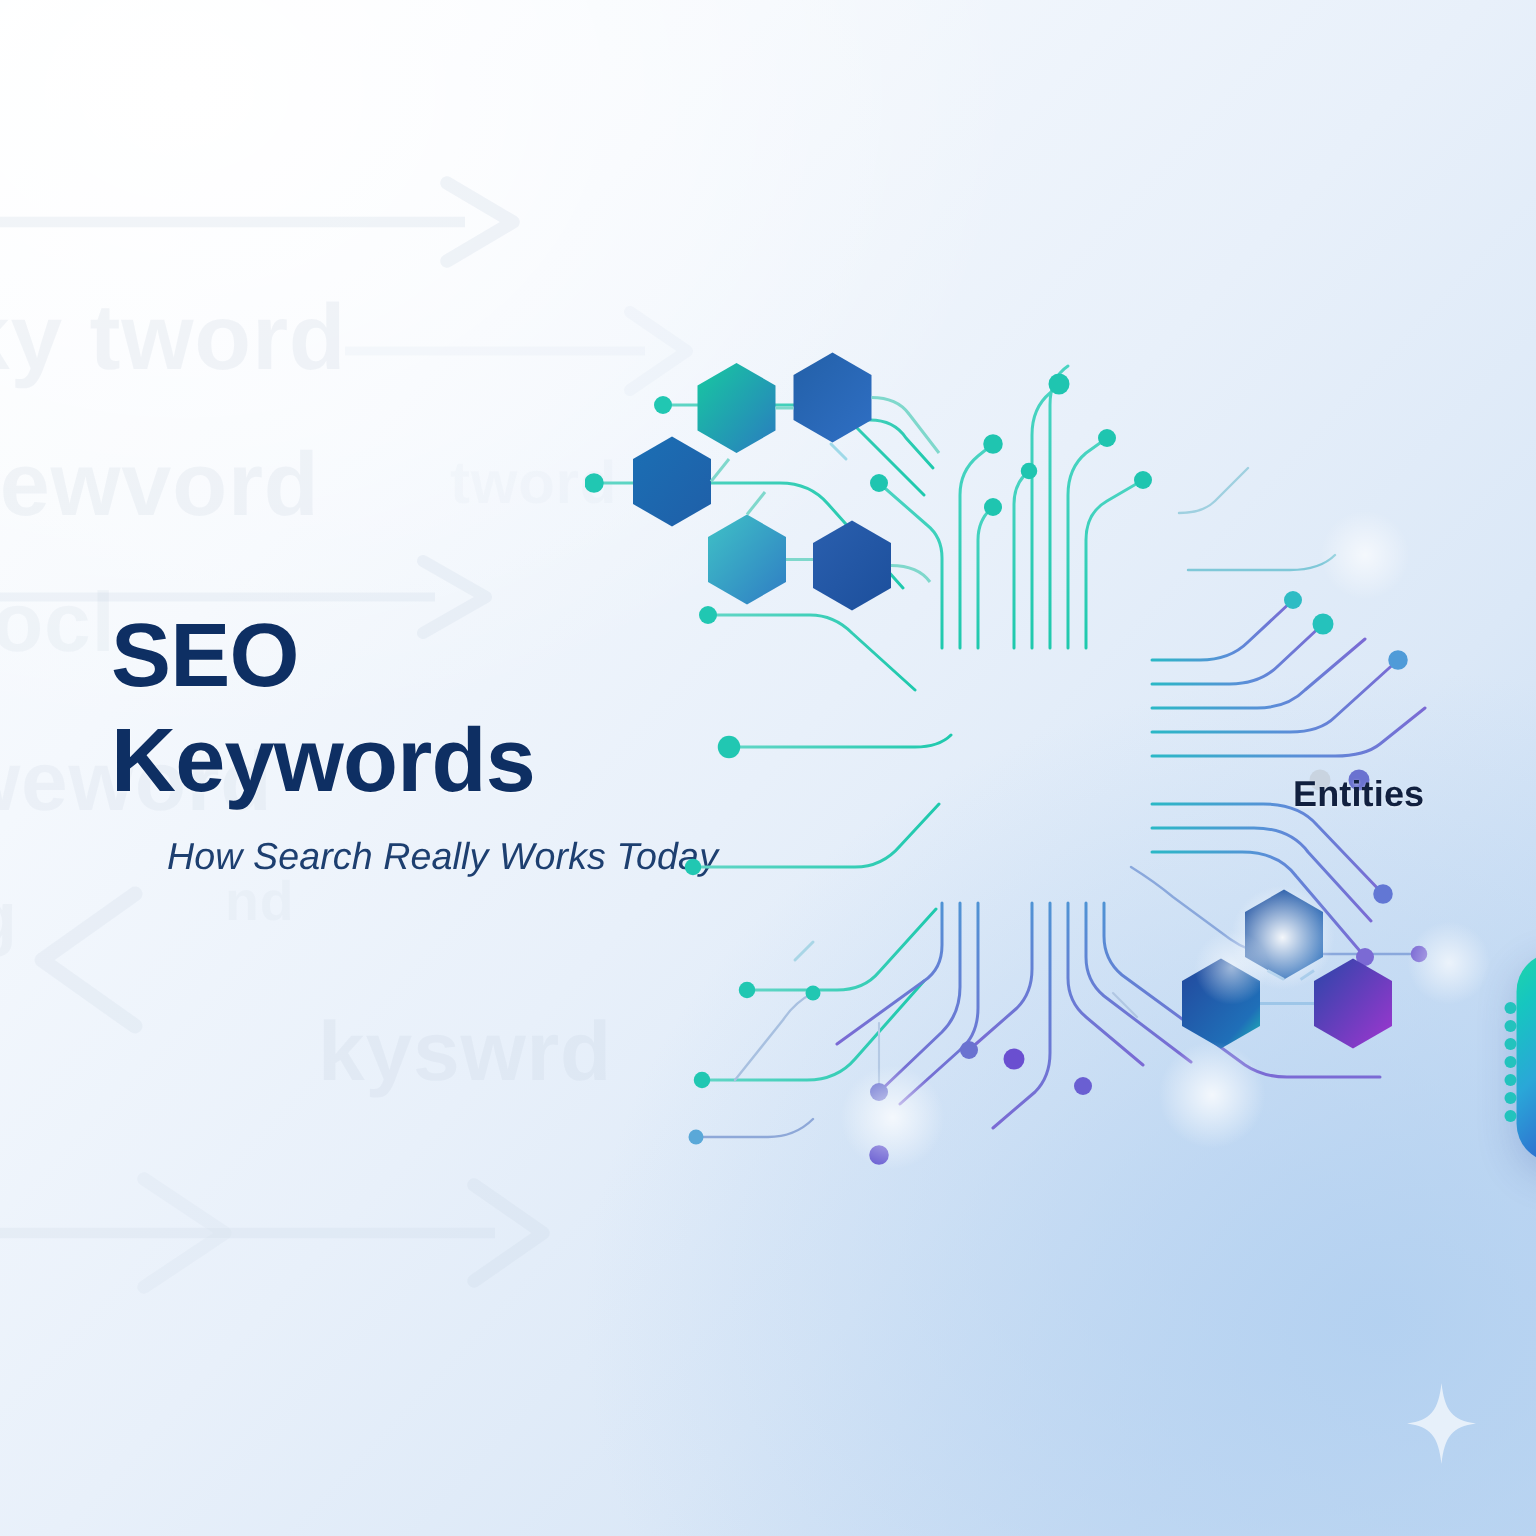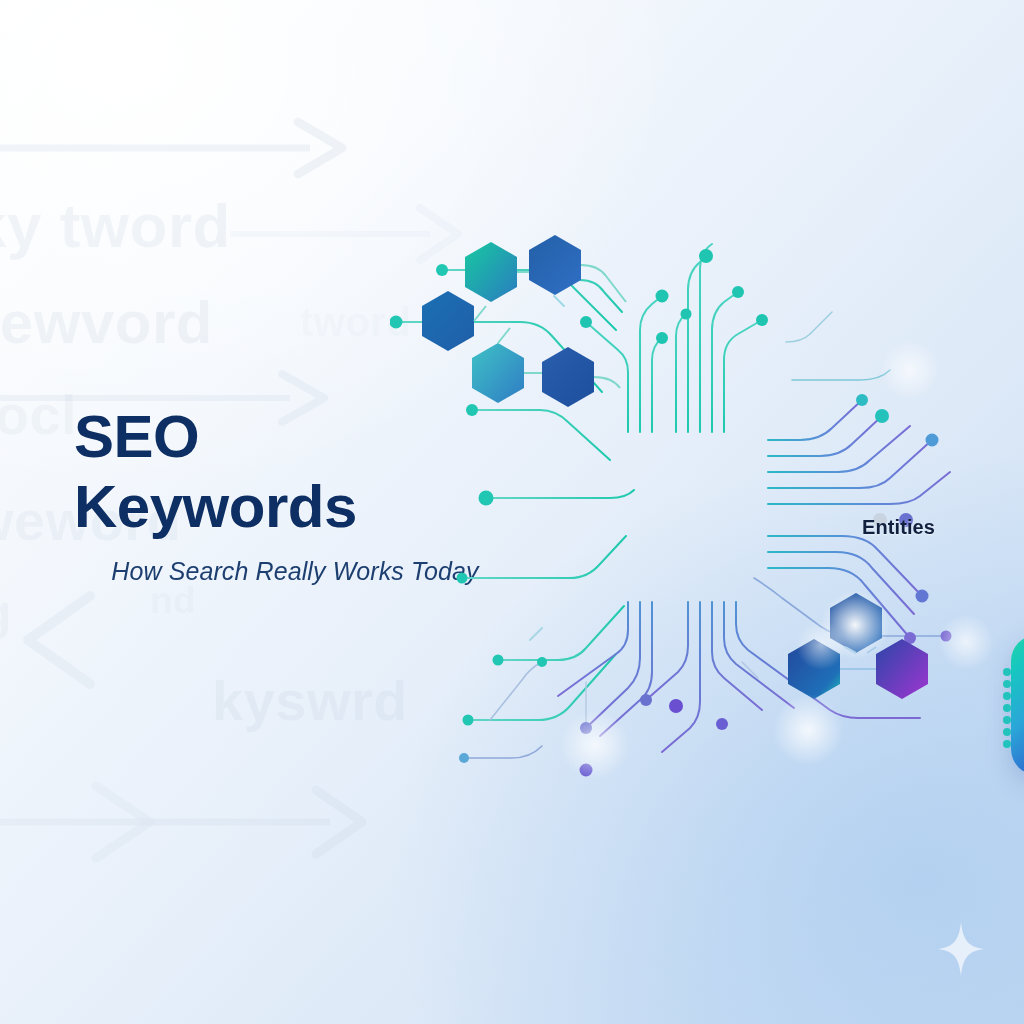--- a/index.html
+++ b/index.html
@@ -100,7 +100,7 @@
   .label-entities {
     left: 472px;
     top: 306px;
-    font-size: 20px;
+    font-size: 24px;
   }
 
   

